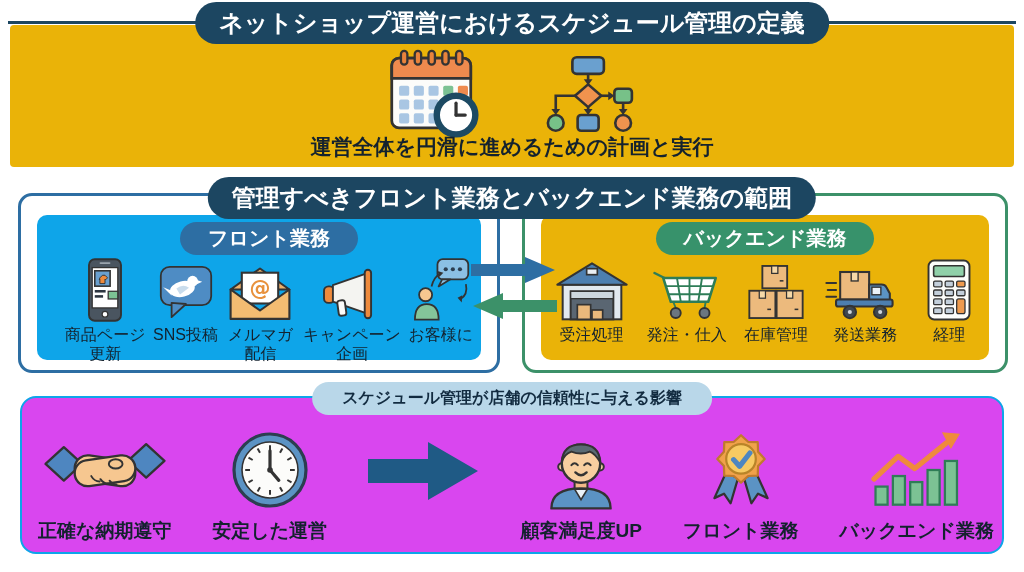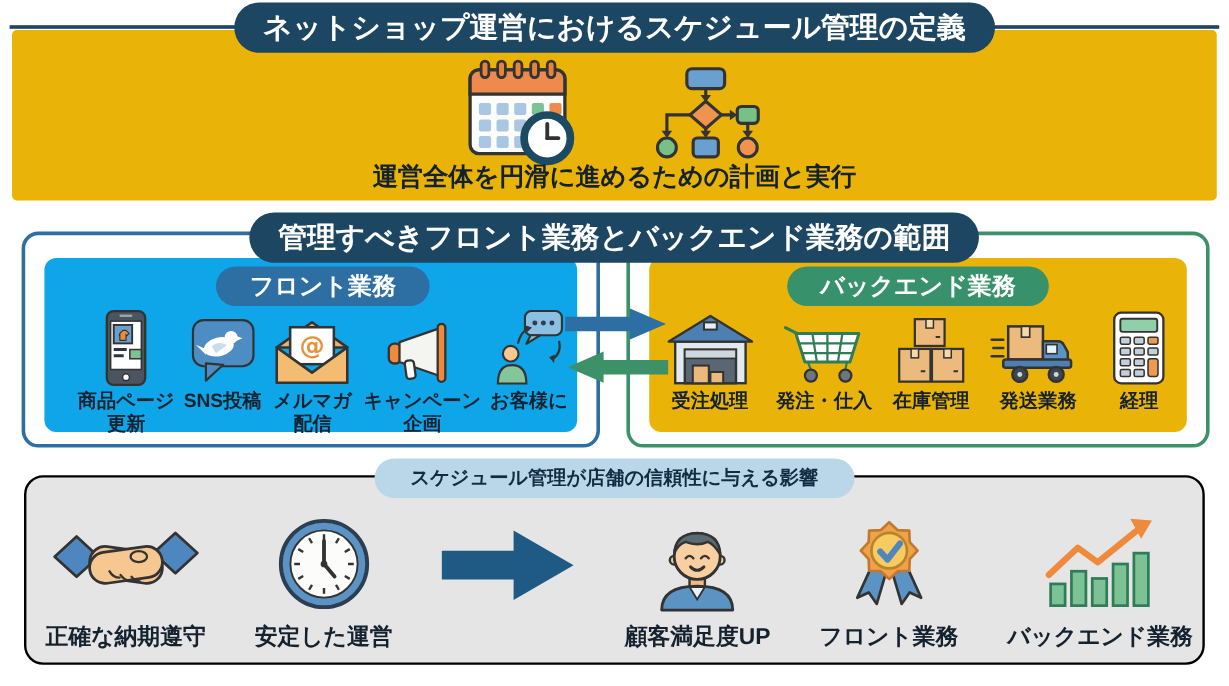--- a/index.html
+++ b/index.html
@@ -39,7 +39,7 @@
          margin-top:5px;padding:0 4px;}
   .item{display:flex;flex-direction:column;align-items:center;}
   .item .ic{height:62px;display:flex;align-items:flex-end;justify-content:center;}
-  .ilabel{margin-top:4px;font-size:16px;font-weight:bold;color:#14222e;
+  .ilabel{margin-top:4px;font-size:16px;font-weight:normal;color:#14222e;
           text-align:center;white-space:pre-line;line-height:1.18;}
   .xarrow{position:absolute;z-index:5;}
   #arrow-right{left:471px;top:256px;}

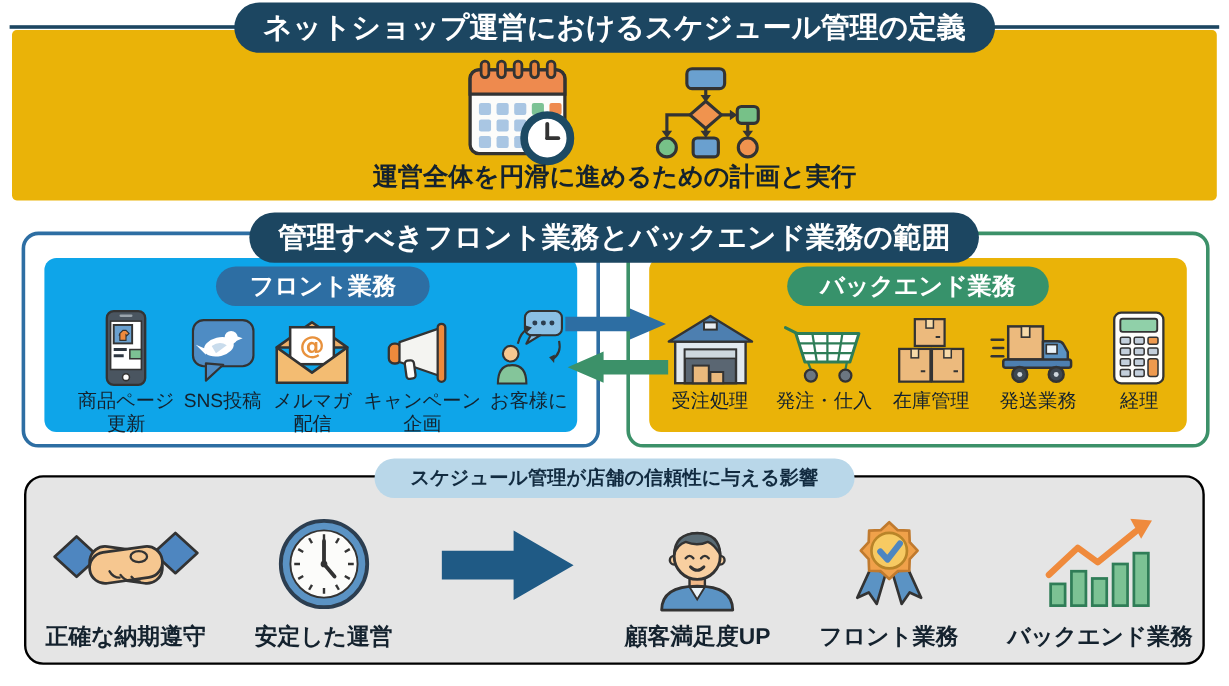--- a/index.html
+++ b/index.html
@@ -49,7 +49,7 @@
   #impact-pill{top:382px;background:#b9d7e9;color:#122b40;font-size:16px;
                padding:6px 30px;border-radius:23px;z-index:6;}
   #impact-box{position:absolute;left:20px;top:396px;width:984px;height:158px;
-              background:#e5e5e5;border:2px solid #000000;border-radius:16px;
+              background:#d946ef;border:2px solid #0ea5e9;border-radius:16px;
               box-sizing:border-box;}
   .impact-row{position:absolute;left:16px;right:8px;top:26px;bottom:6px;
               display:flex;align-items:center;justify-content:space-between;}

